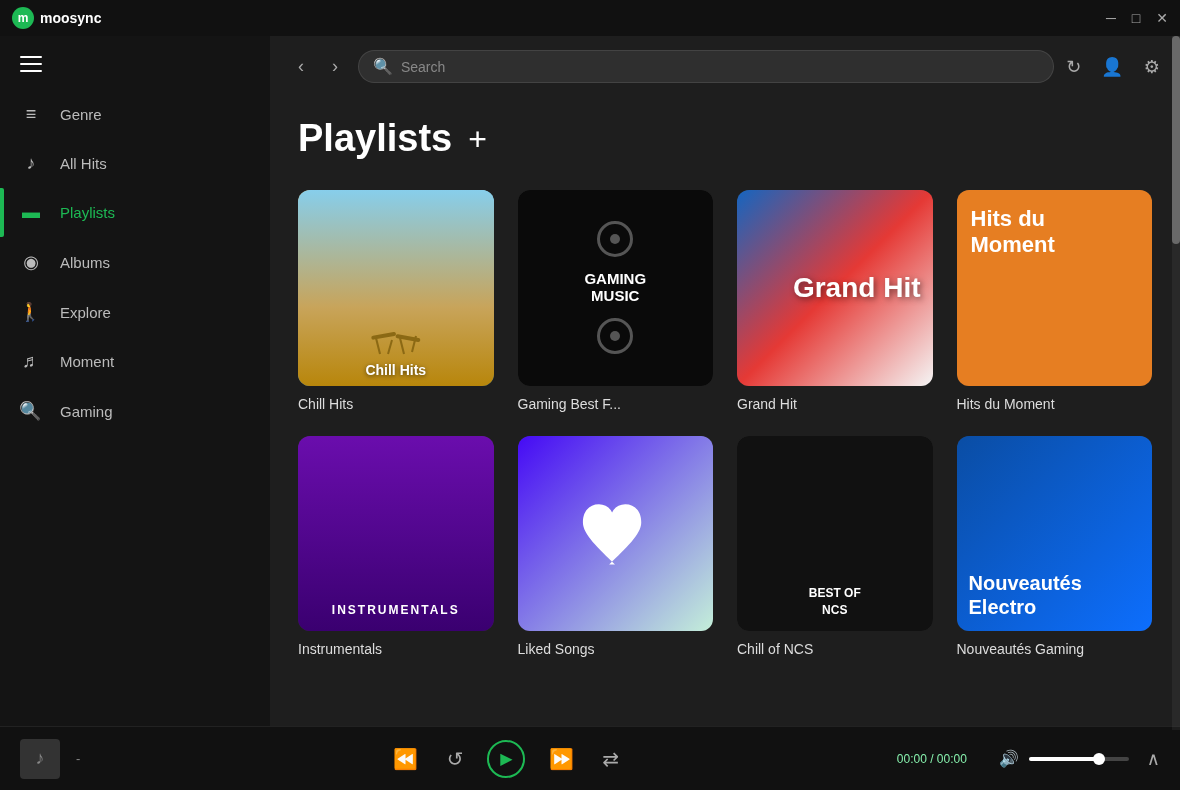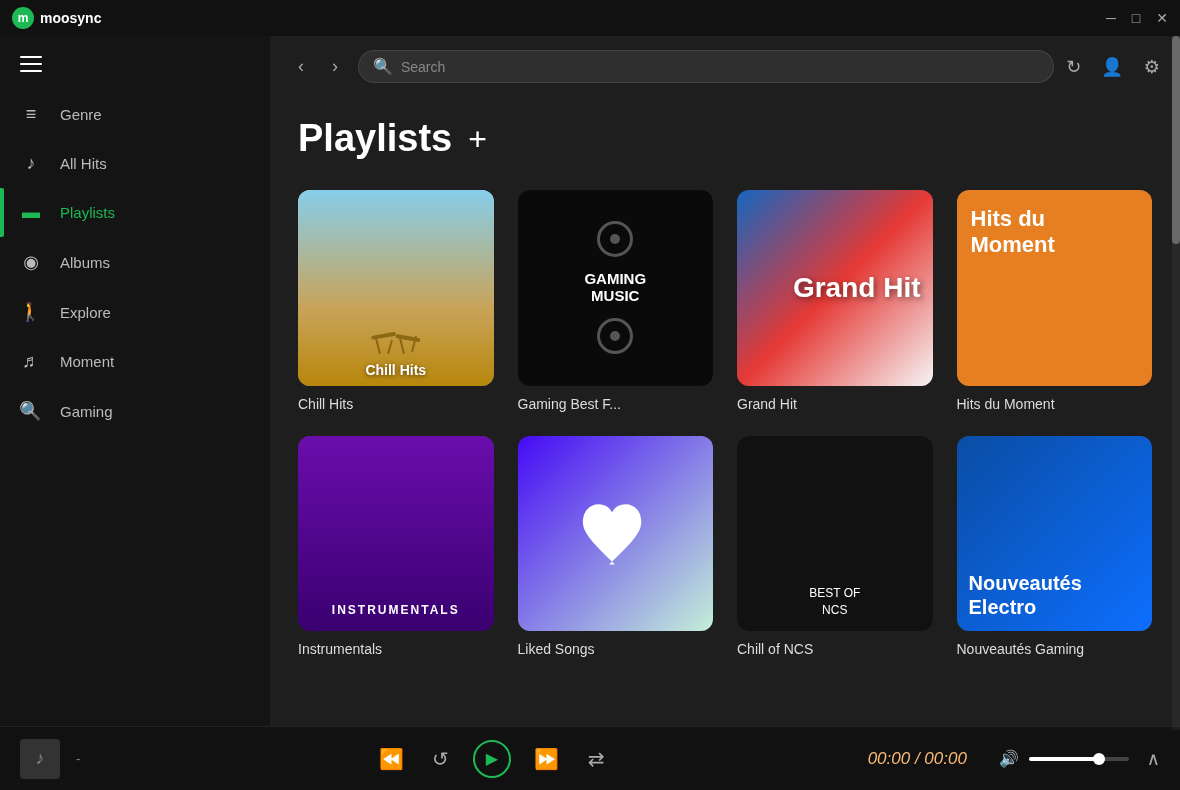--- a/index.html
+++ b/index.html
@@ -583,7 +583,7 @@
                 </svg>
             </div>
             <div style="position:absolute;inset:0;background:#111;display:flex;flex-direction:column;align-items:center;justify-content:flex-end;padding-bottom:12px;">
-              <div style="font-size:12px;font-weight:400;color:#fff;text-align:center;line-height:1.4;">BEST OF<br>NCS</div>
+              <div style="font-size:12px;font-weight:700;color:#fff;text-align:center;line-height:1.4;">BEST OF<br>NCS</div>
             </div>
           </div>
           <span class="playlist-name">Chill of NCS</span>

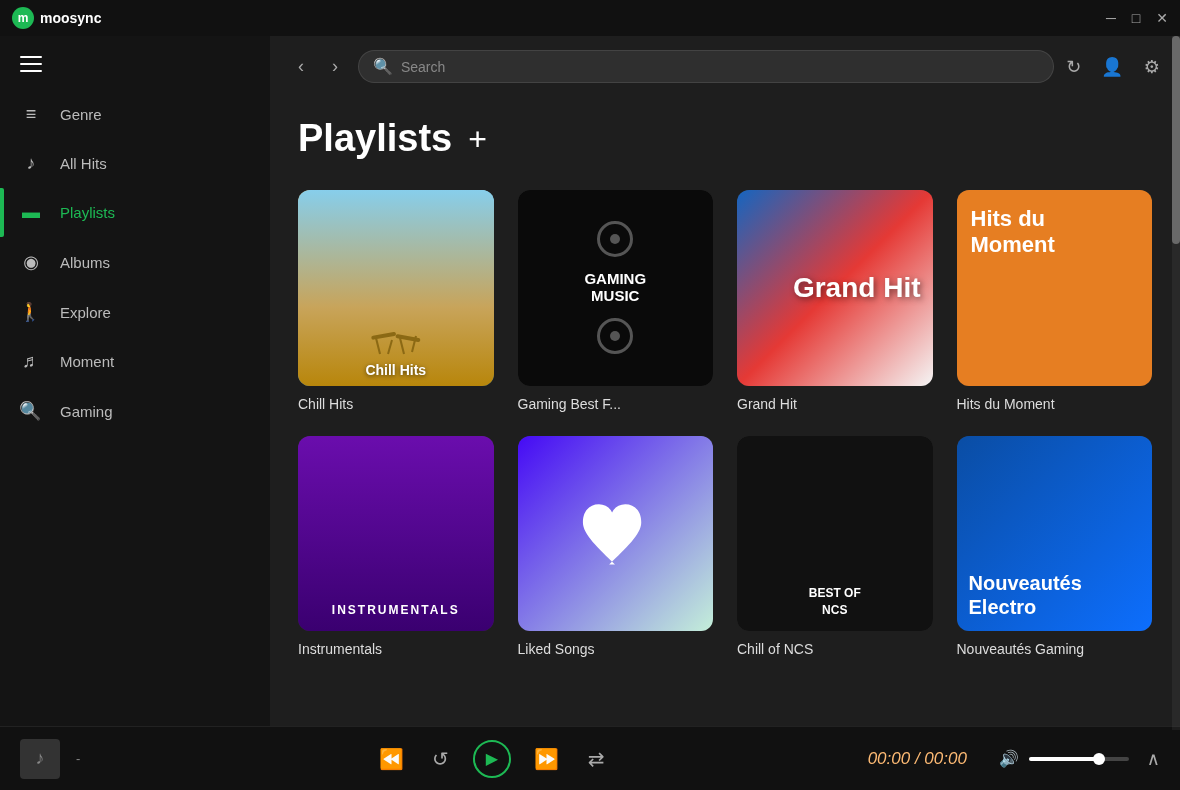--- a/index.html
+++ b/index.html
@@ -342,10 +342,9 @@
       justify-content: center;
     }
     .time-display {
-      font-size: 17px;
-      color: #fdba74;
+      font-size: 12px;
+      color: #86efac;
       white-space: nowrap;
-      font-style: italic;
     }
     .volume-section {
       display: flex;

